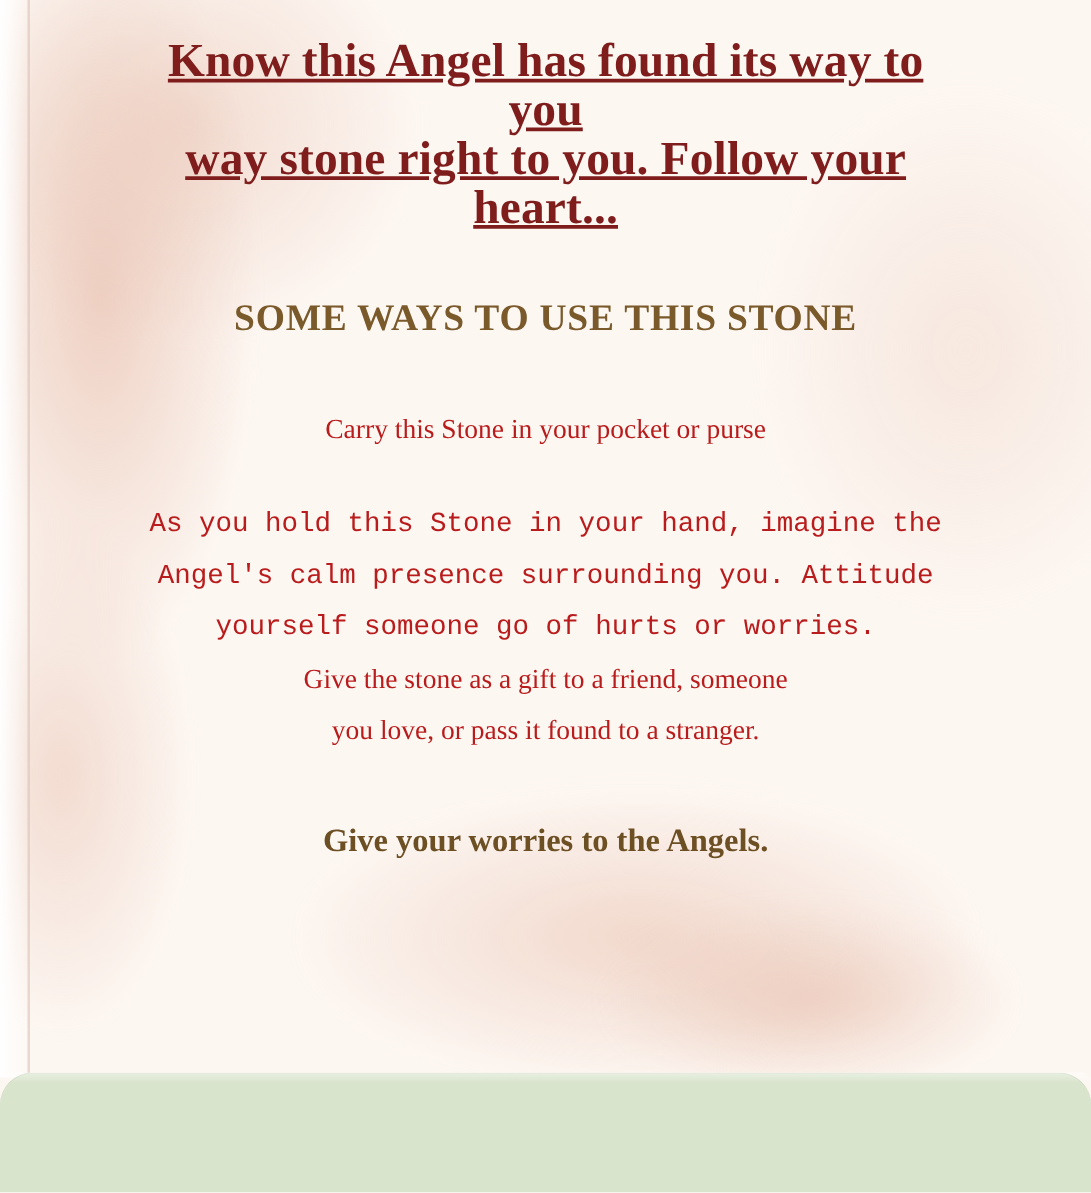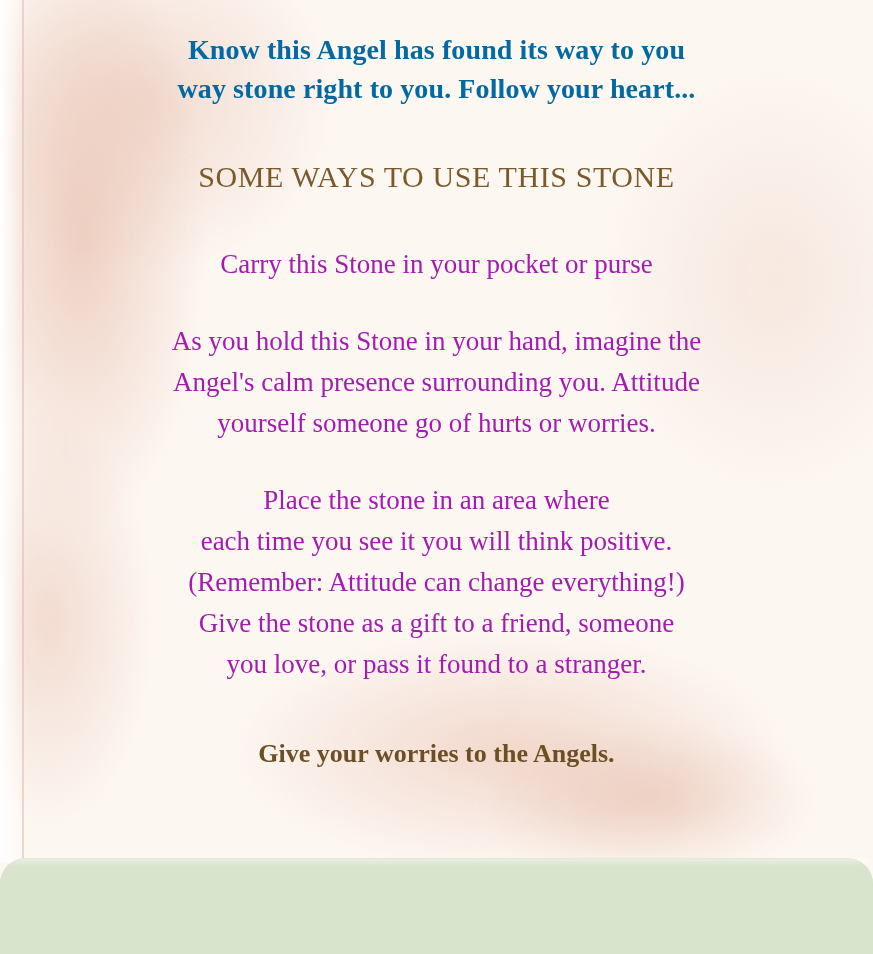--- a/index.html
+++ b/index.html
@@ -118,13 +118,14 @@
   }
 
   .intro {
-    color: #0369a1;
-    font-size: 28px;
+    color: #7f1d1d;
+    font-size: 38px;
     line-height: 39px;
     font-weight: bold;
     letter-spacing: 0.1px;
     margin: 0 auto;
     width: 640px;
+    text-decoration: underline;
   }
 
   .heading {

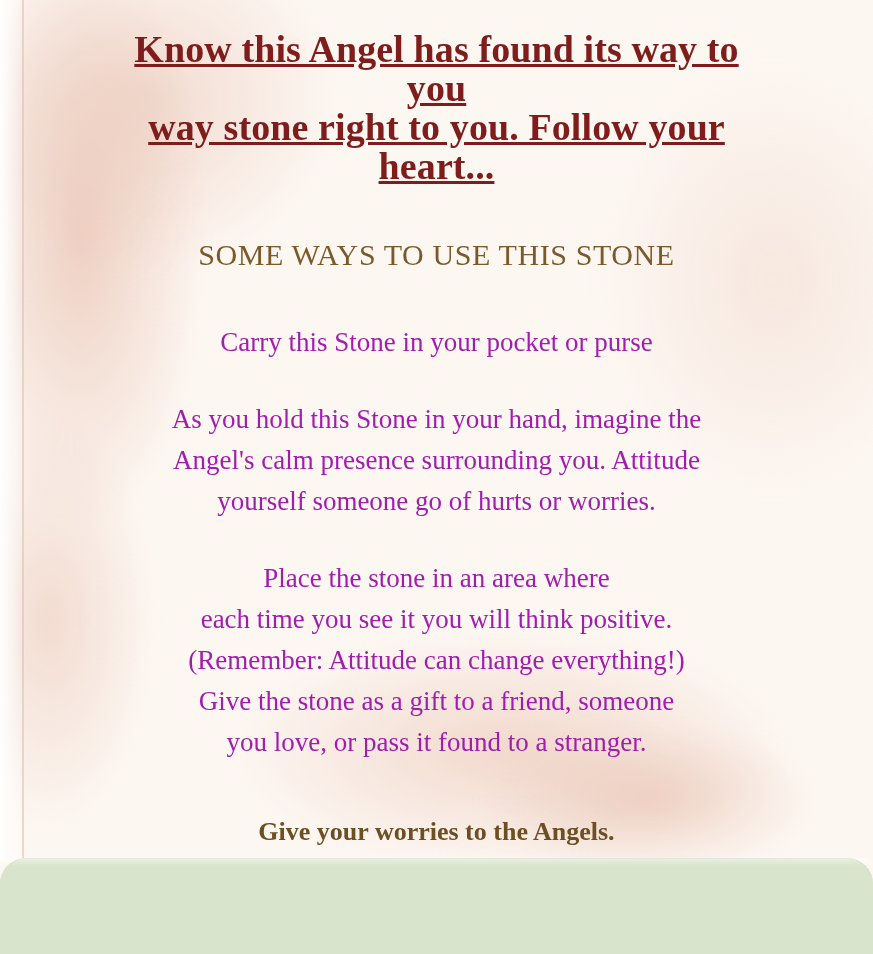--- a/index.html
+++ b/index.html
@@ -134,7 +134,7 @@
     line-height: 38px;
     margin-top: 50px;
     letter-spacing: 0.6px;
-    font-weight: normal;
+    font-weight: bold;
   }
 
   .para {

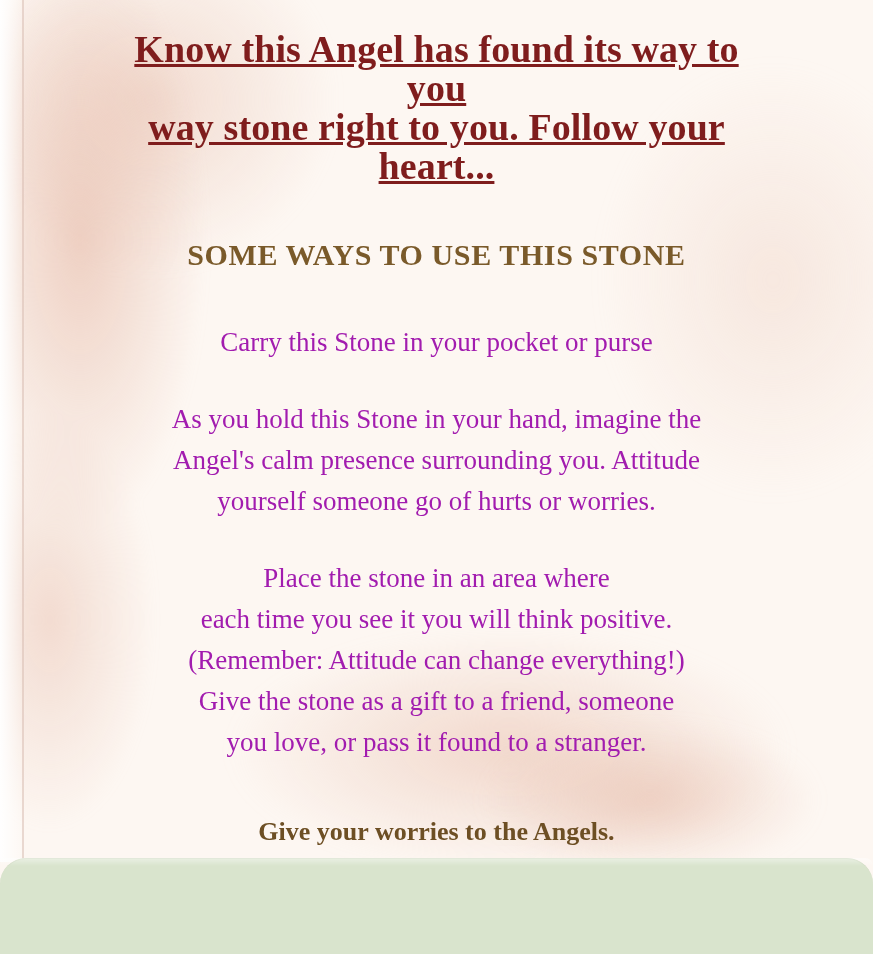--- a/index.html
+++ b/index.html
@@ -138,8 +138,8 @@
   }
 
   .para {
-    color: #a21caf;
-    font-size: 27px;
+    color: #b91c1c;
+    font-size: 22px;
     line-height: 41px;
     margin: 0 auto;
     width: 700px;

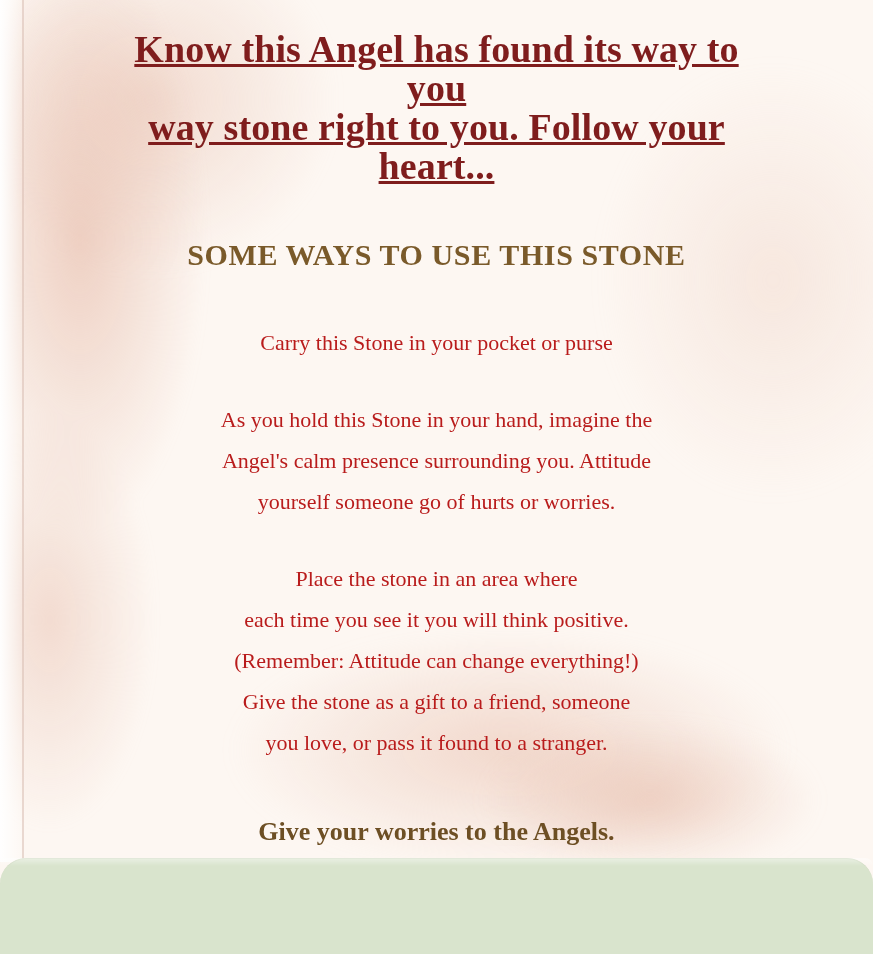--- a/index.html
+++ b/index.html
@@ -145,7 +145,7 @@
     width: 700px;
   }
   .p1 { margin-top: 48px; }
-  .p2 { margin-top: 36px; width: 720px; }
+  .p2 { margin-top: 36px; width: 720px; font-family: Liberation Mono, monospace; }
   .p3 { margin-top: 36px; width: 720px; }
   .p4 { width: 700px; }
 

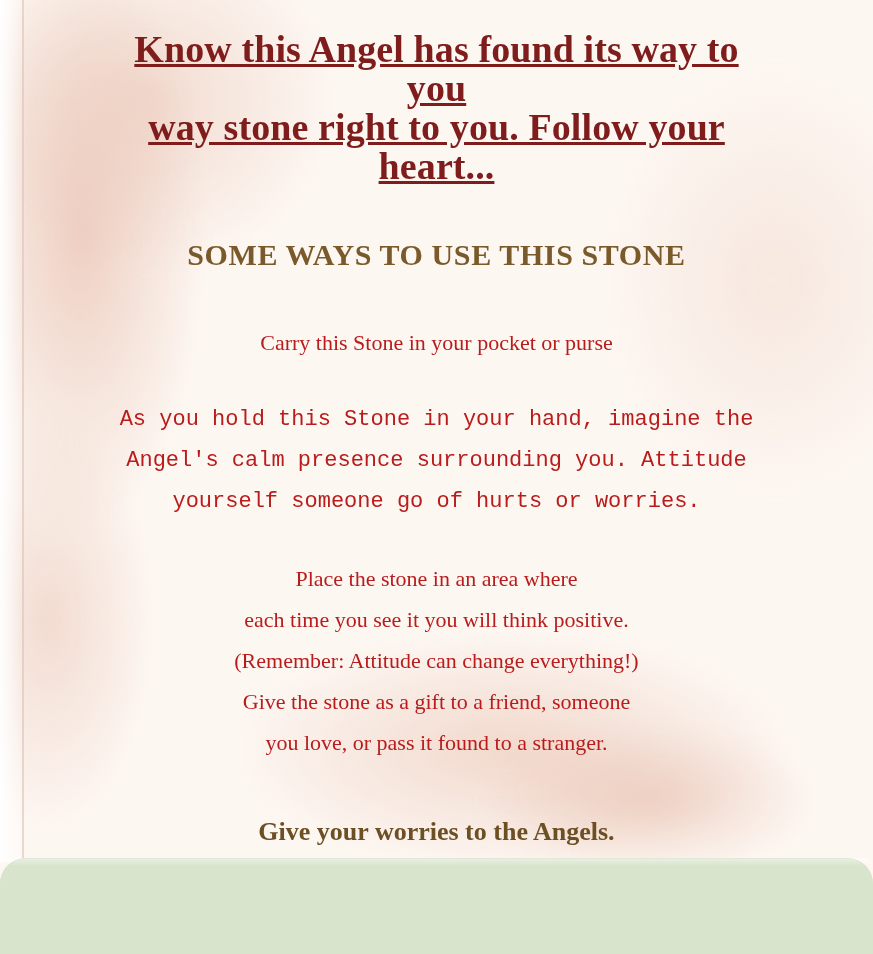--- a/index.html
+++ b/index.html
@@ -191,11 +191,6 @@
       <span class="line">yourself someone go of hurts or worries.</span>
     </div>
 
-    <div class="para p3">
-      <span class="line">Place the stone in an area where</span>
-      <span class="line">each time you see it you will think positive.</span>
-      <span class="line">(Remember: Attitude can change everything!)</span>
-    </div>
 
     <div class="para p4">
       <span class="line">Give the stone as a gift to a friend, someone</span>

